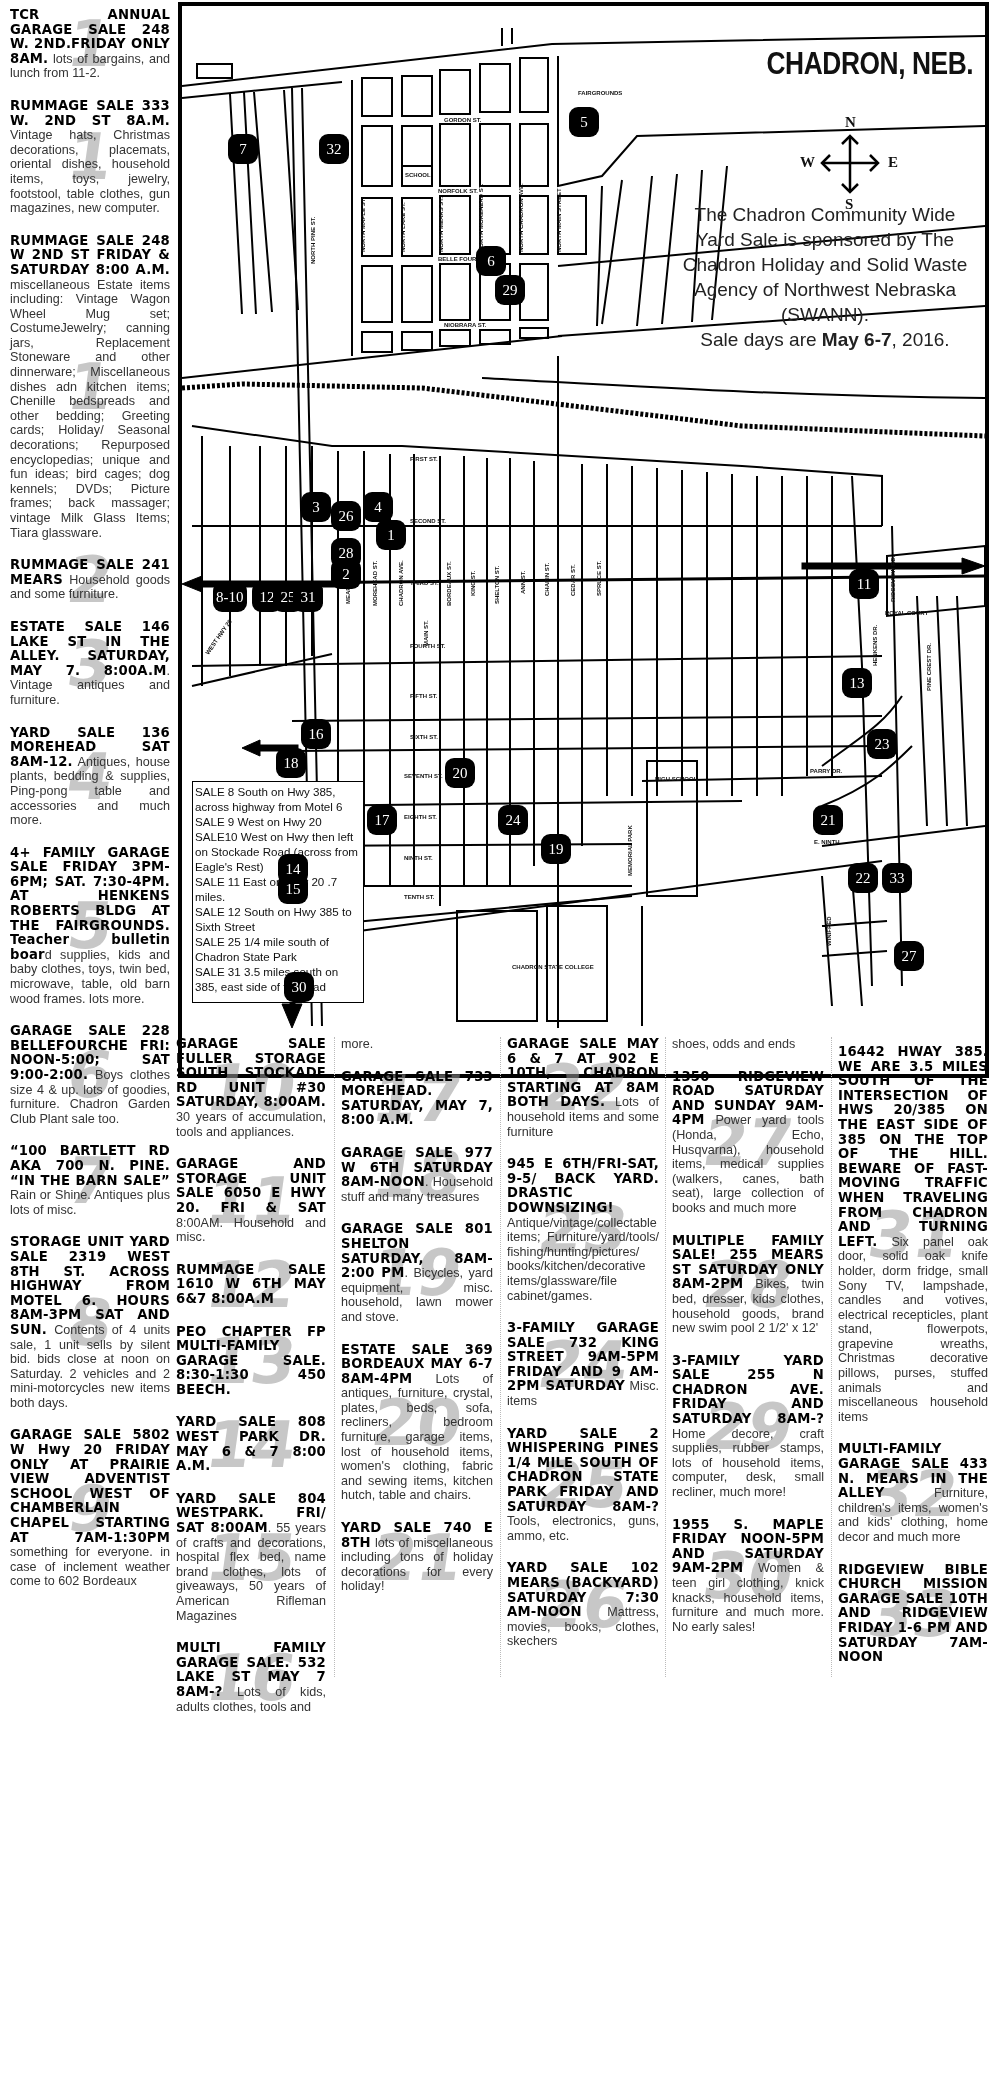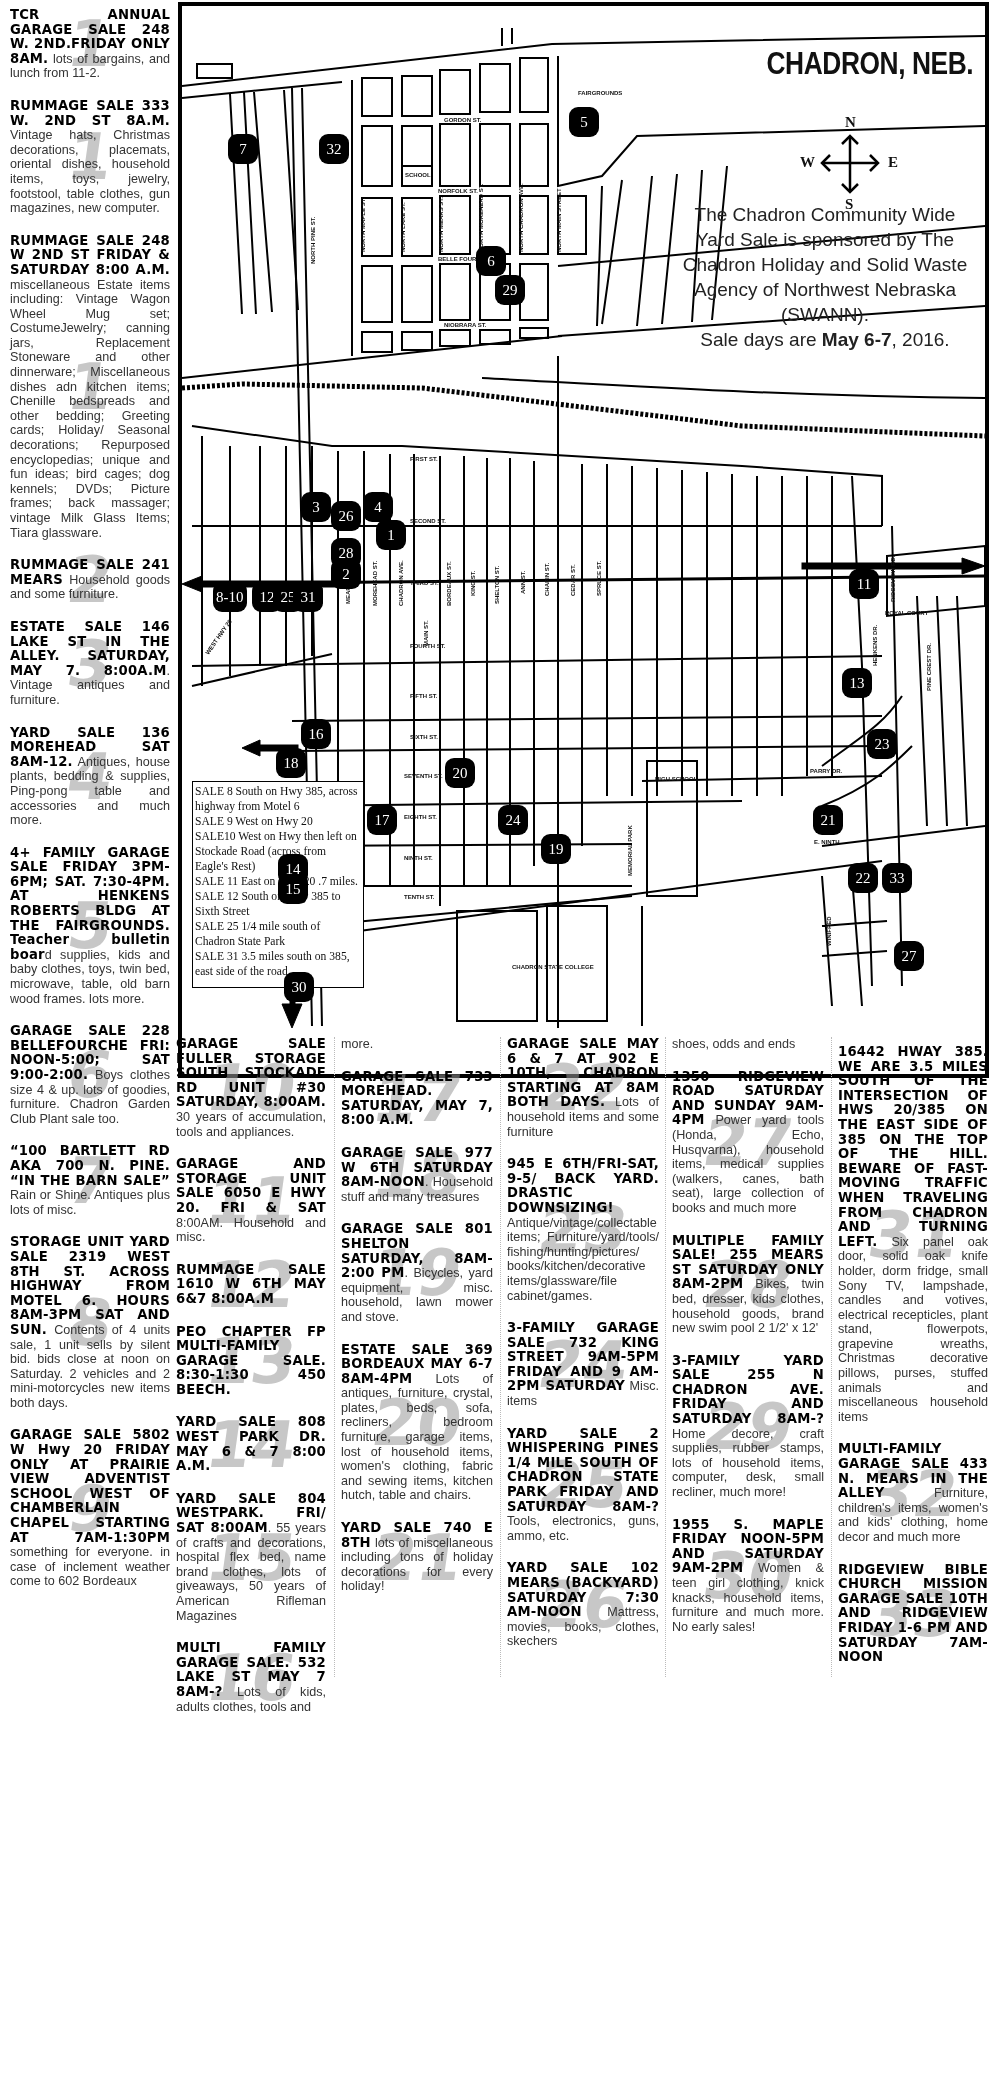--- a/index.html
+++ b/index.html
@@ -22,7 +22,7 @@
   .map-title{position:absolute;right:12px;top:40px;font-family:"Liberation Sans",sans-serif;font-weight:bold;font-size:31px;transform:scaleX(0.85);transform-origin:right;letter-spacing:-0.5px;}
   .sponsor{position:absolute;left:478px;top:196px;width:330px;text-align:center;font-family:Liberation Sans, sans-serif;font-size:19px;line-height:25px;color:#222;}
   .compass{position:absolute;left:618px;top:108px;width:100px;height:100px;font-family:"Liberation Serif",serif;font-weight:bold;font-size:15px;}
-  .dirbox{position:absolute;left:10px;top:775px;width:166px;border:1.5px solid #000;background:#fff;font-family:Liberation Serif, serif;font-size:11.6px;line-height:15px;padding:2px 2px 8px 2px;}
+  .dirbox{position:absolute;left:10px;top:775px;width:166px;border:1.5px solid #000;background:#fff;font-family:Liberation Sans, sans-serif;font-size:11.6px;line-height:15px;padding:2px 2px 8px 2px;}
   .marker{position:absolute;background:#000;color:#fff;border-radius:9px;font-family:"Liberation Serif",serif;font-size:15px;text-align:center;line-height:30px;height:30px;min-width:30px;padding:0 3px;box-sizing:border-box;}
   .lbl{position:absolute;font-family:"Liberation Sans",sans-serif;font-weight:bold;font-size:6px;color:#111;white-space:nowrap;}
   .vlbl{transform:rotate(-90deg);transform-origin:left top;}

